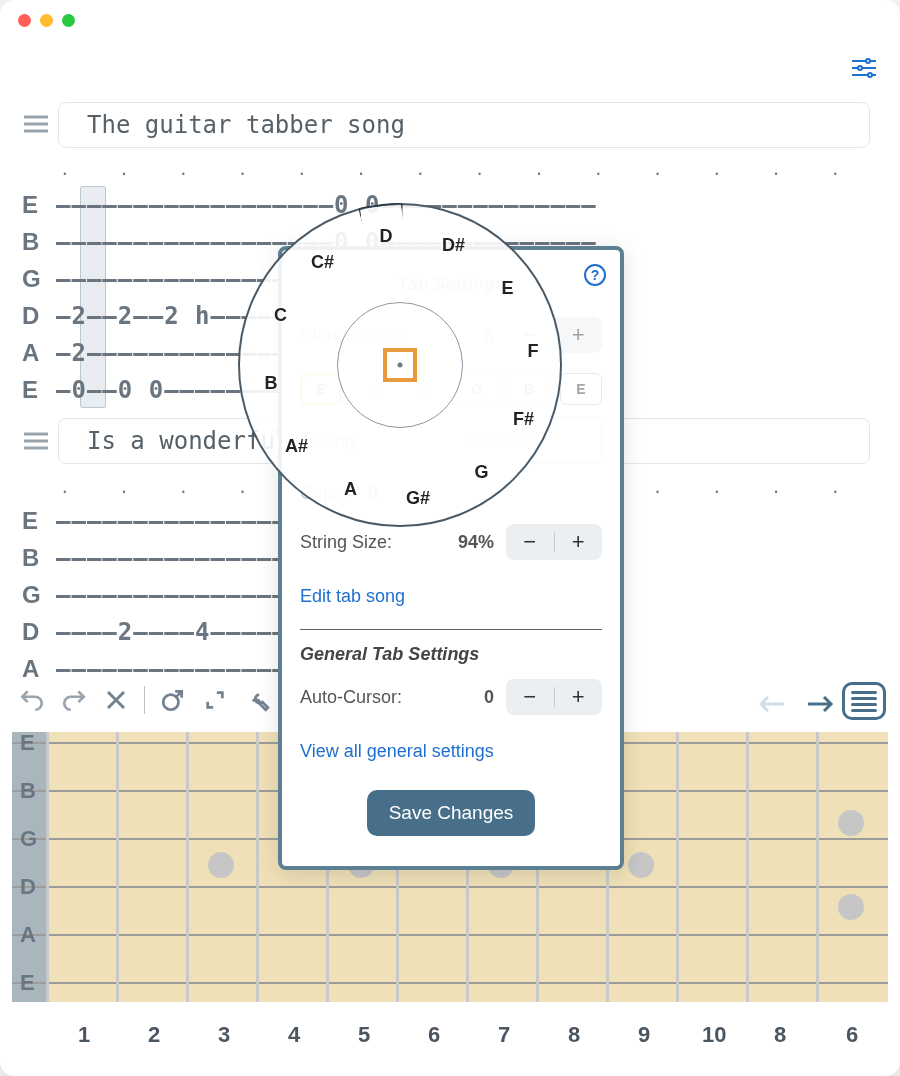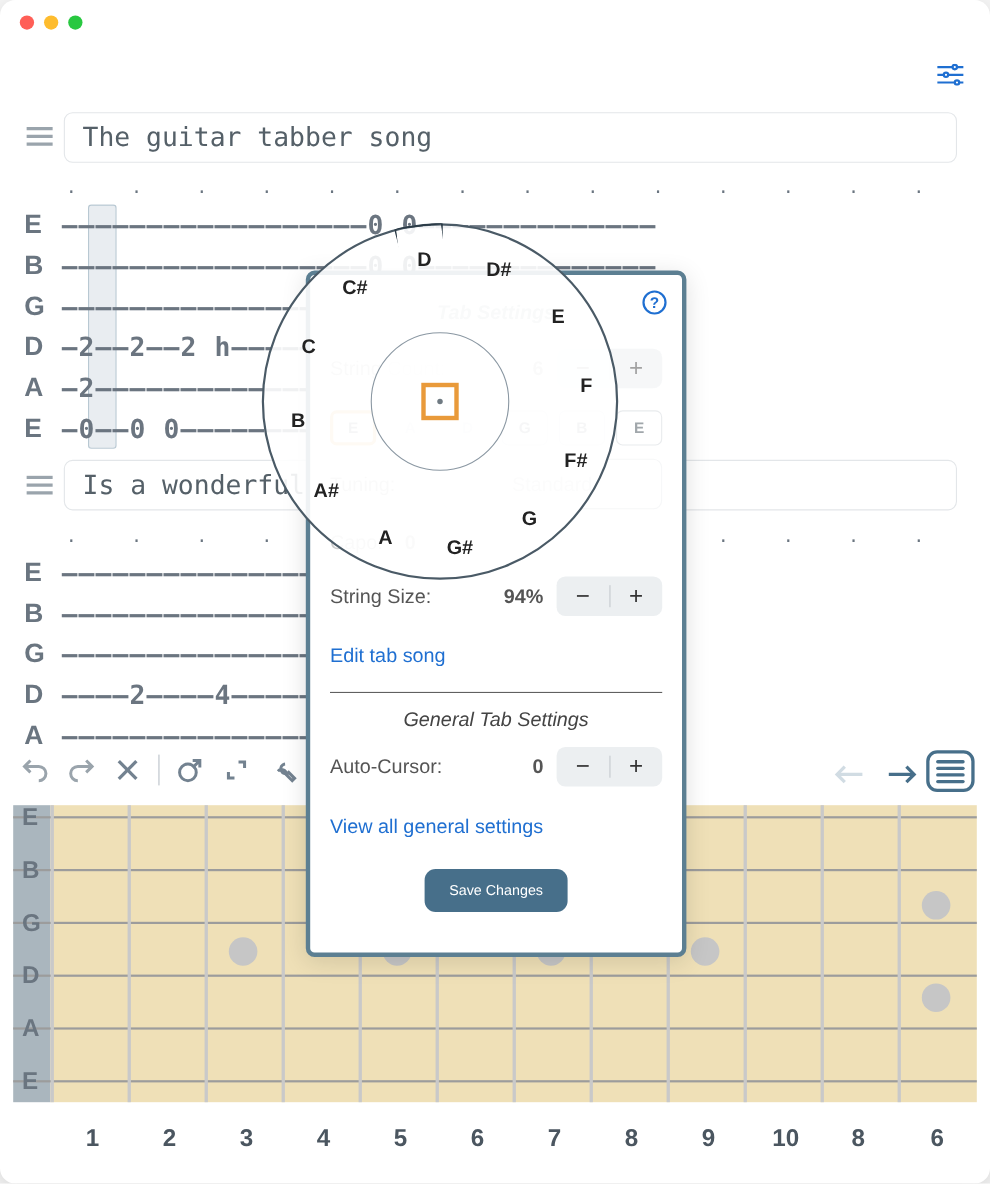--- a/index.html
+++ b/index.html
@@ -13,7 +13,7 @@
   .hamb { position:absolute; left:24px; top:115px; }
   .hamb2 { position:absolute; left:24px; top:432px; }
   .hamb svg, .hamb2 svg { width:24px; height:18px;}
-  .title-input { position:absolute; left:58px; right:30px; top:102px; height:46px; border:1px solid #e3e6e9; border-radius:8px; padding:0 16px; font-size:24px; font-family: ui-monospace, "SF Mono", Menlo, monospace; color:#556068;}
+  .title-input { position:absolute; left:58px; right:30px; top:102px; height:46px; border:1px solid #e3e6e9; border-radius:8px; padding:0 28px; font-size:24px; font-family: ui-monospace, "SF Mono", Menlo, monospace; color:#556068;}
   .title-input2 { top:418px; }
 
   .dots-row { position:absolute; left:60px; right:30px; font-family: ui-monospace,monospace; font-size:16px; color:#6a7580; letter-spacing:20px; white-space:nowrap; overflow:hidden;}

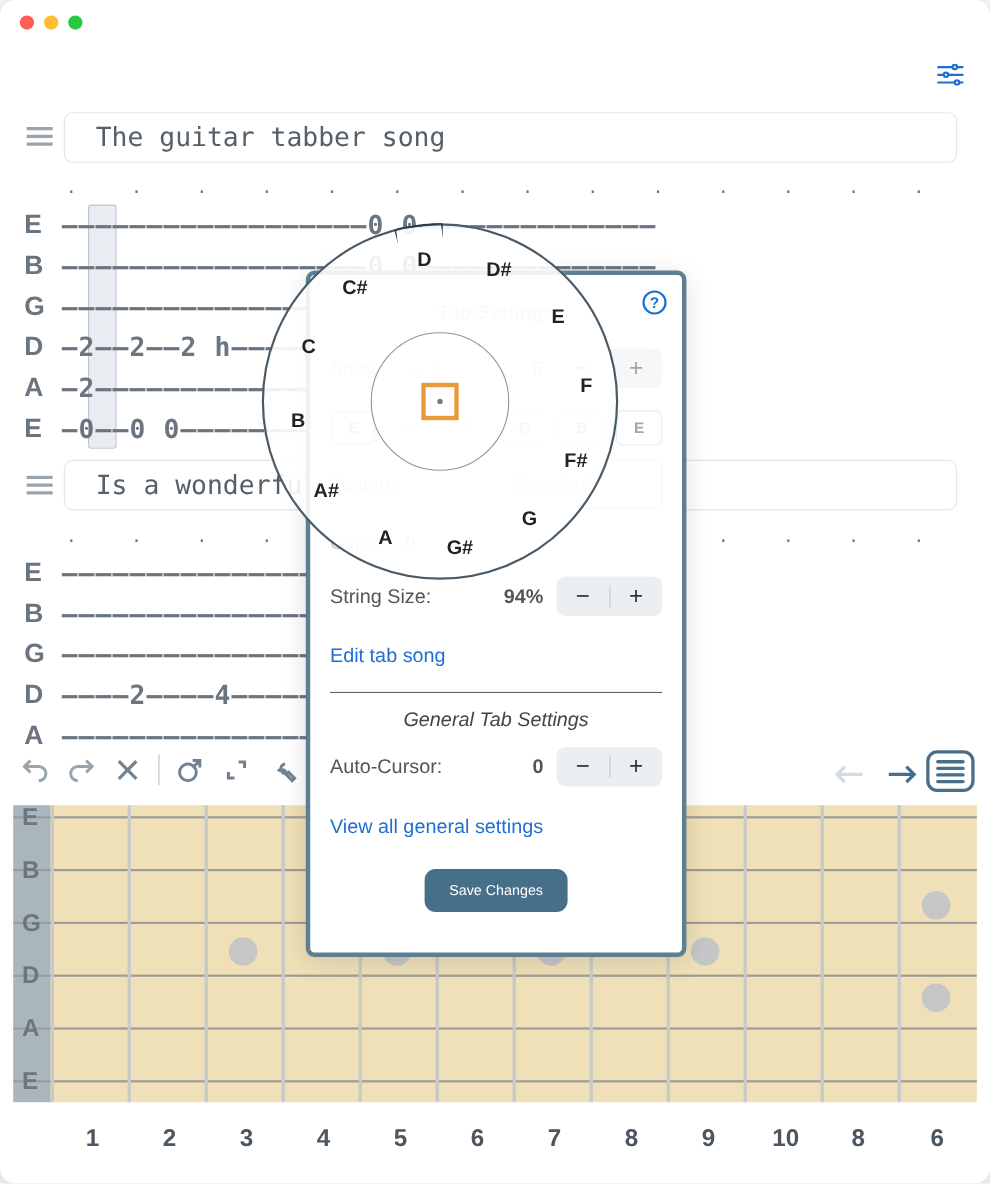--- a/index.html
+++ b/index.html
@@ -57,7 +57,7 @@
   .tunbtn.active{ border:3px solid #e99a3a; line-height:26px;}
   .link { color:#1f6fd1; font-size:18px; margin:6px 0 14px; display:inline-block;}
   .divider{height:1px;background:#444;opacity:.85;margin:8px 0 14px;}
-  .subhead{ text-align:center; font-style:italic; font-weight:400; font-size:18px; color:#444; margin-bottom:14px;}
+  .subhead{ text-align:left; font-style:italic; font-weight:700; font-size:18px; color:#444; margin-bottom:14px;}
   .toggle{ margin-left:auto; width:52px; height:30px; border-radius:16px; background:#e8ebed; position:relative;}
   .toggle::after{content:""; position:absolute; left:3px; top:3px; width:24px; height:24px; border-radius:50%; background:#fff; box-shadow:0 1px 3px rgba(0,0,0,.25);}
   .savebtn{ display:block; margin:14px auto 0; background:#476f8a; color:#fff; border:none; border-radius:10px; padding:12px 22px; font-size:13px; font-weight:500;}

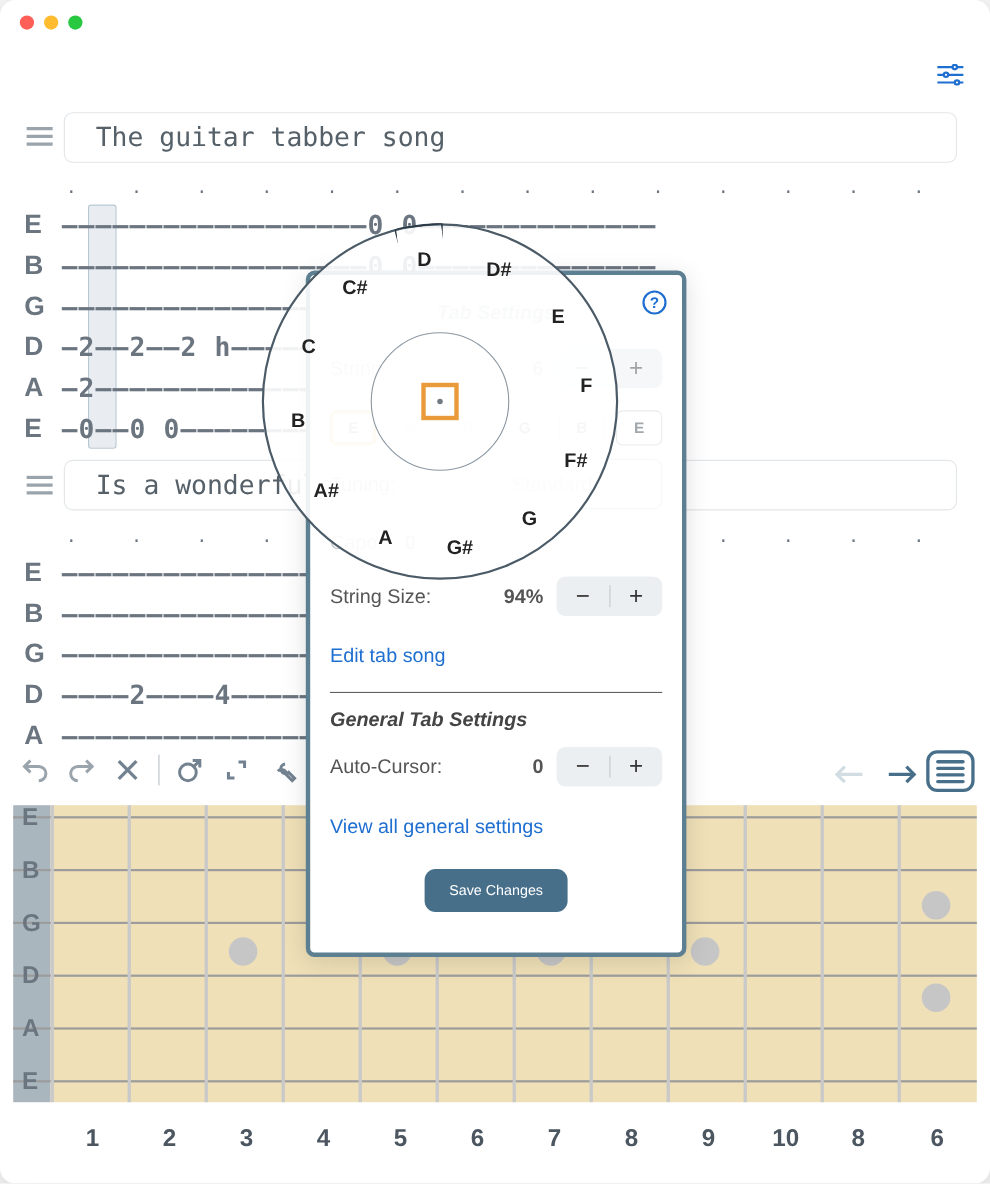--- a/index.html
+++ b/index.html
@@ -60,7 +60,7 @@
   .subhead{ text-align:left; font-style:italic; font-weight:700; font-size:18px; color:#444; margin-bottom:14px;}
   .toggle{ margin-left:auto; width:52px; height:30px; border-radius:16px; background:#e8ebed; position:relative;}
   .toggle::after{content:""; position:absolute; left:3px; top:3px; width:24px; height:24px; border-radius:50%; background:#fff; box-shadow:0 1px 3px rgba(0,0,0,.25);}
-  .savebtn{ display:block; margin:14px auto 0; background:#476f8a; color:#fff; border:none; border-radius:10px; padding:12px 22px; font-size:13px; font-weight:500;}
+  .savebtn{ display:block; margin:14px auto 0; background:#476f8a; color:#fff; border:none; border-radius:10px; padding:12px 22px; font-size:19px; font-weight:500;}
   .helpQ{ position:absolute; right:14px; top:14px; width:22px; height:22px; border:2px solid #1f6fd1; border-radius:50%; color:#1f6fd1; font-size:14px; font-weight:700; text-align:center; line-height:18px;}
 
   

